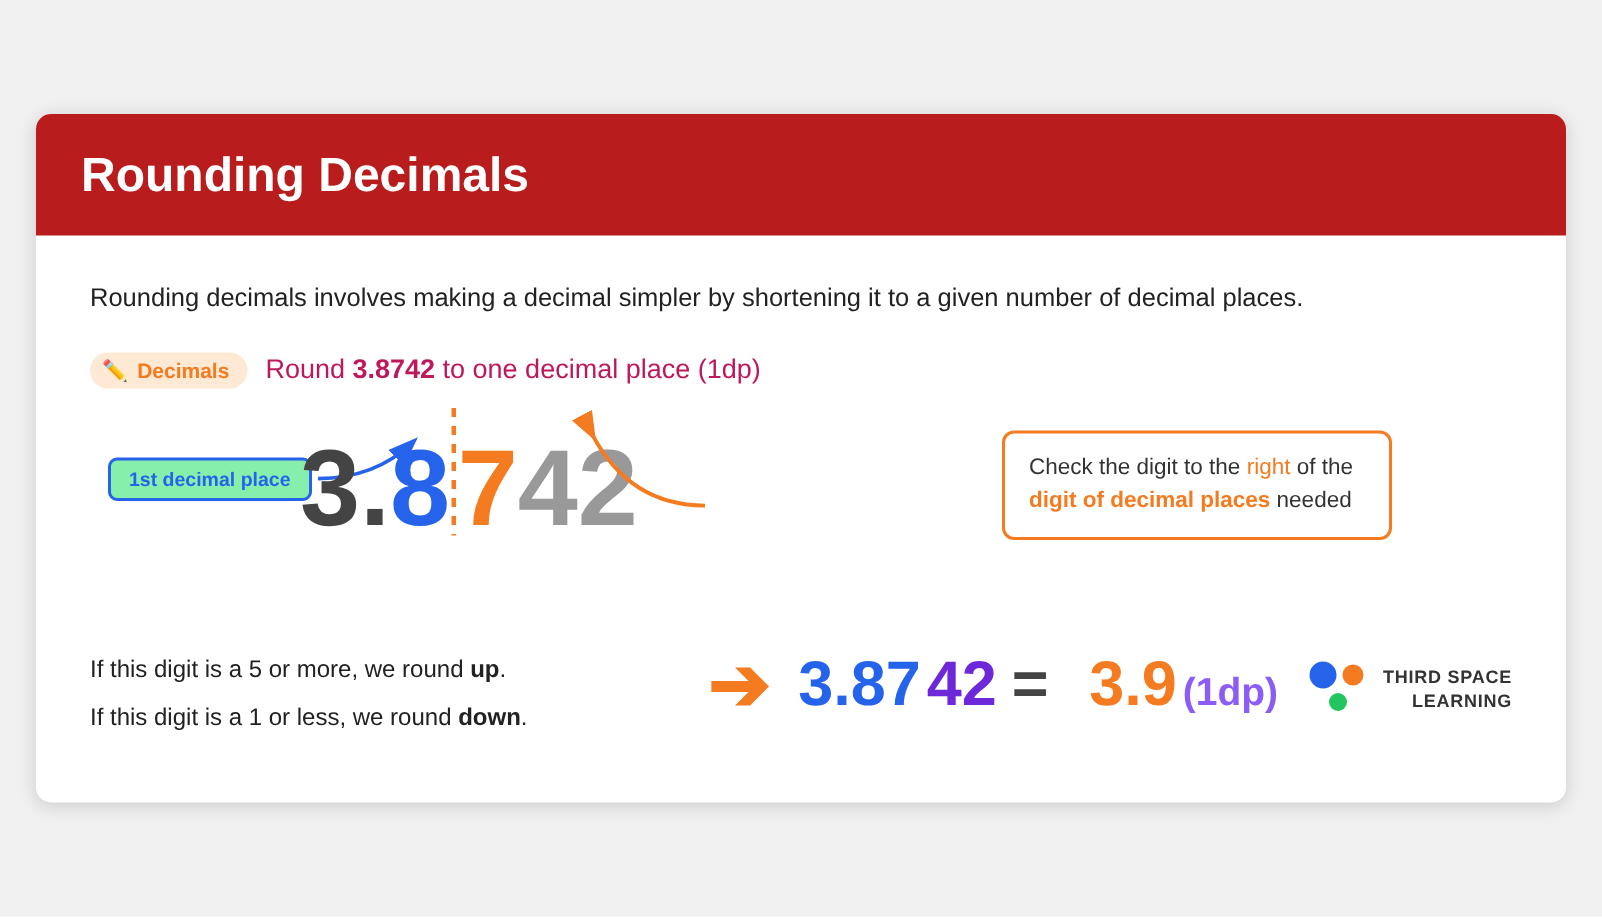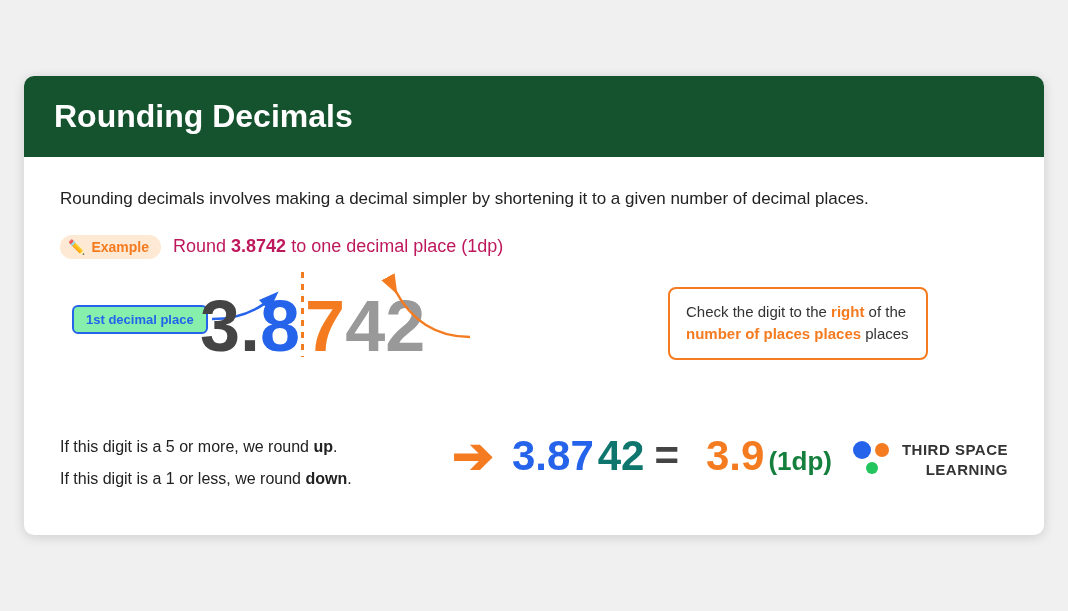--- a/index.html
+++ b/index.html
@@ -19,7 +19,7 @@
       box-shadow: 0 2px 12px rgba(0,0,0,0.15);
     }
     .header {
-      background: #14532d;
+      background: #b91c1c;
       padding: 22px 30px;
     }
     .header h1 {

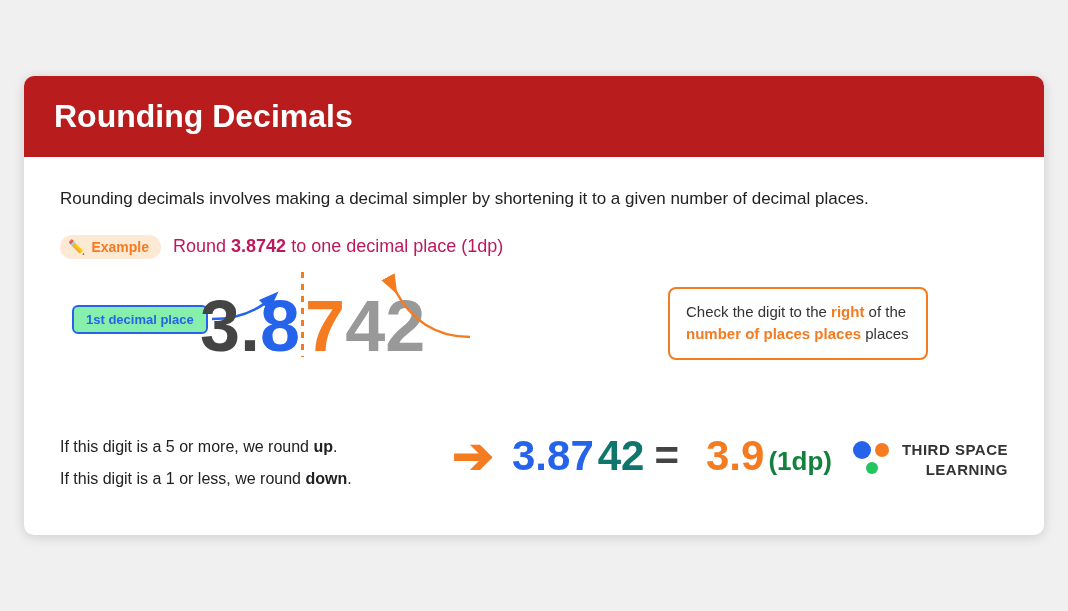--- a/index.html
+++ b/index.html
@@ -258,7 +258,7 @@
     <div class="example-row">
       <div class="example-badge">
         <span class="pencil-icon">✏️</span>
-        <span>Example</span>
+        <span>Decimals</span>
       </div>
       <span class="example-text">
         Round <strong>3.8742</strong> to one decimal place (1dp)

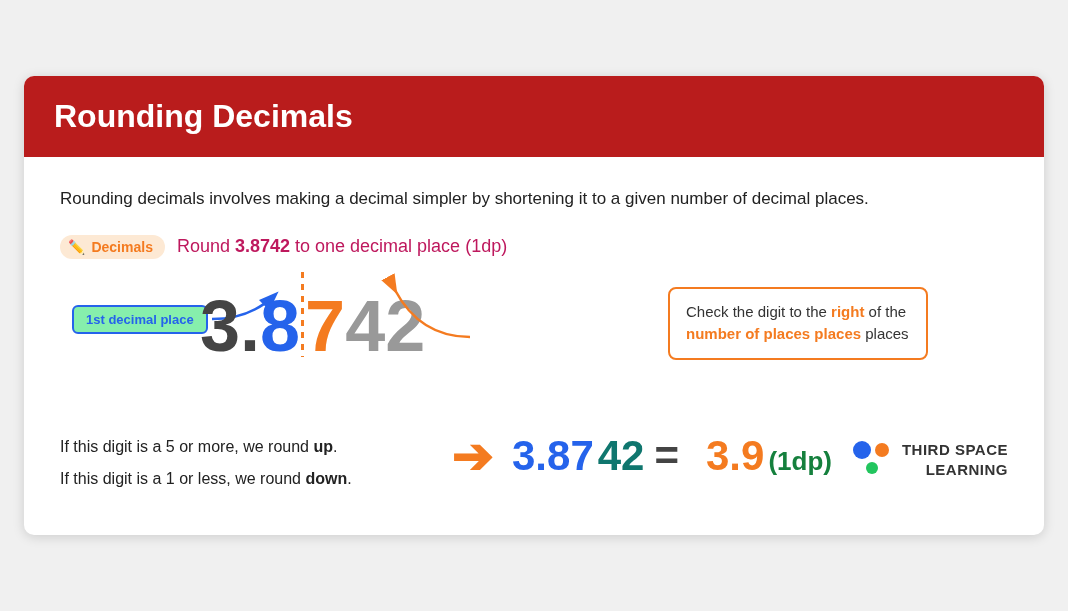--- a/index.html
+++ b/index.html
@@ -157,7 +157,7 @@
     }
     .callout-box .highlight-right {
       color: #F47B20;
-      font-weight: 700;
+      font-weight: 400;
     }
     .callout-box .highlight-dp {
       color: #F47B20;

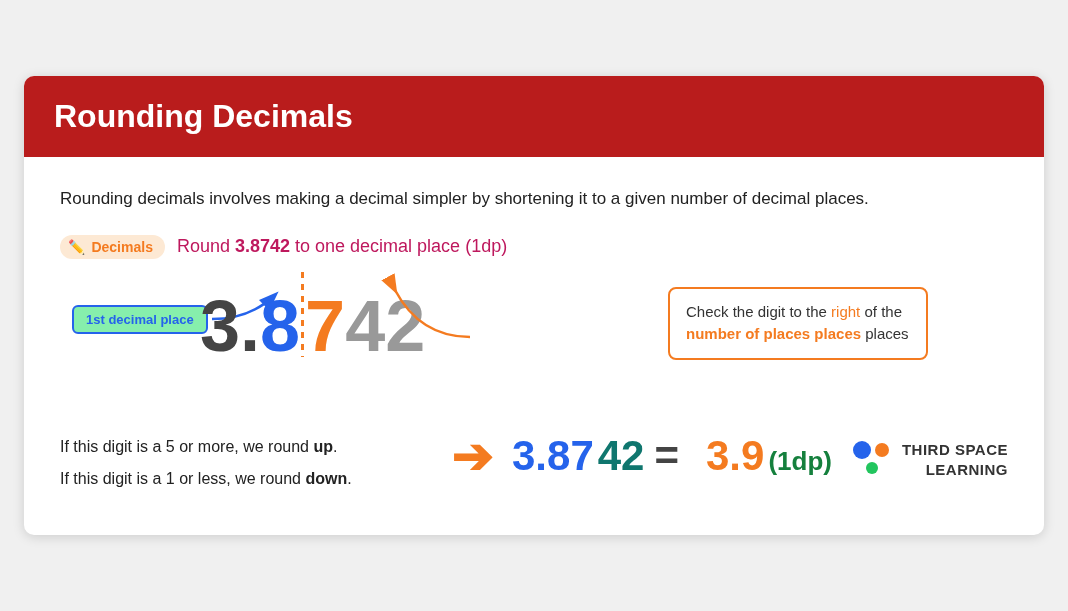--- a/index.html
+++ b/index.html
@@ -304,7 +304,7 @@
       </svg>
 
       <div class="callout-box">
-        <span>Check the digit to the </span><span class="highlight-right">right</span><span> of the </span><span class="highlight-dp">number of places places</span><span> places</span>
+        <span>Check the digit to the </span><span class="highlight-right">right</span><span> of the </span><span class="highlight-dp">digit of decimal places</span><span> places</span>
       </div>
     </div>
 

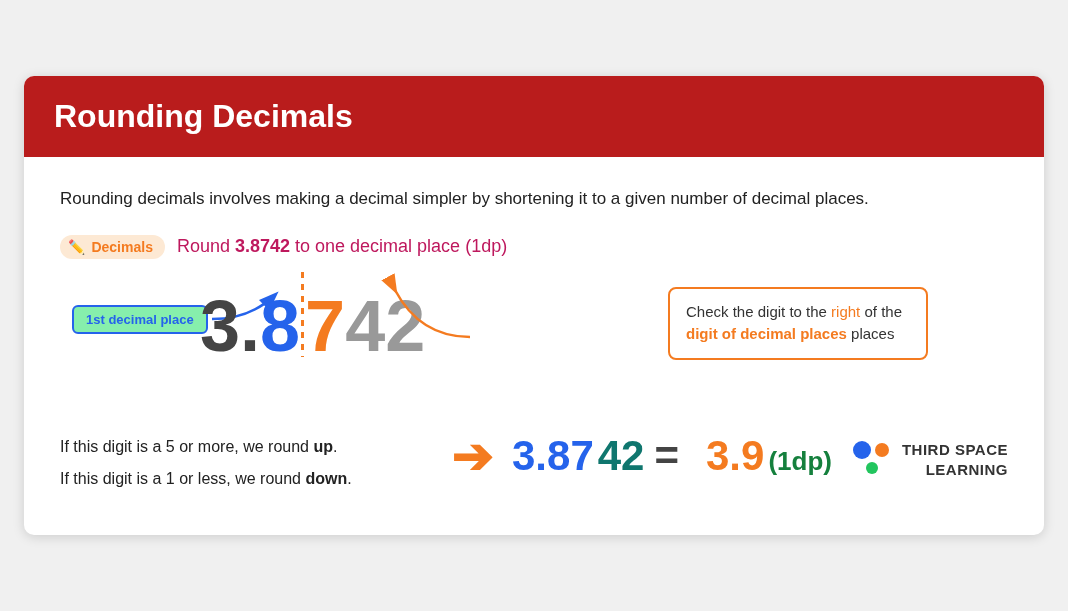--- a/index.html
+++ b/index.html
@@ -304,7 +304,7 @@
       </svg>
 
       <div class="callout-box">
-        <span>Check the digit to the </span><span class="highlight-right">right</span><span> of the </span><span class="highlight-dp">digit of decimal places</span><span> places</span>
+        <span>Check the digit to the </span><span class="highlight-right">right</span><span> of the </span><span class="highlight-dp">digit of decimal places</span><span> needed</span>
       </div>
     </div>
 

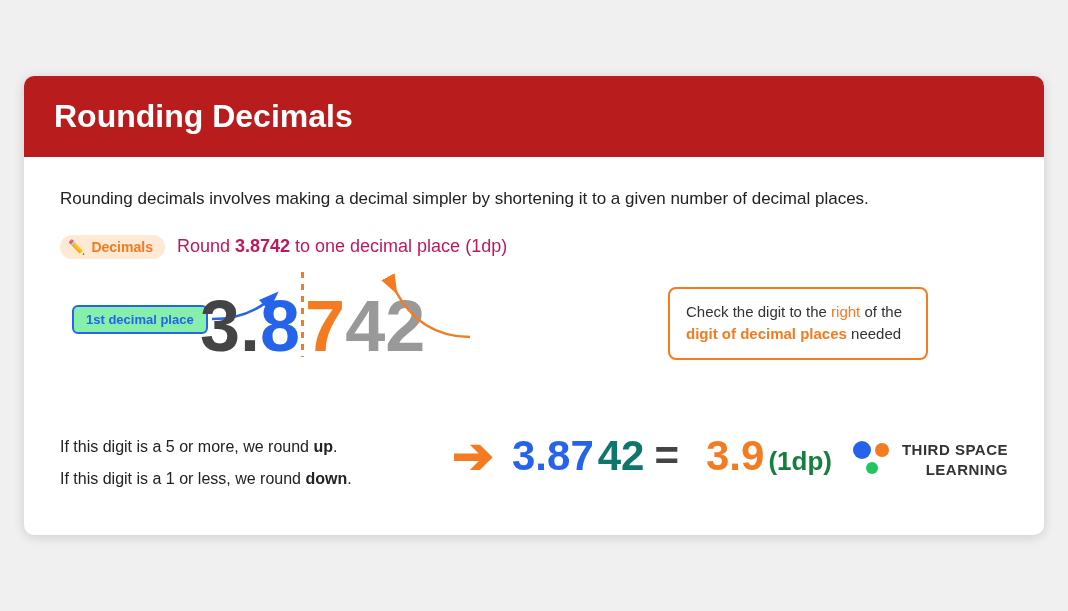--- a/index.html
+++ b/index.html
@@ -206,7 +206,7 @@
       color: #2563EB;
     }
     .result-equation .black-part {
-      color: #0f766e;
+      color: #6d28d9;
     }
     .result-equation .orange-result {
       color: #F47B20;

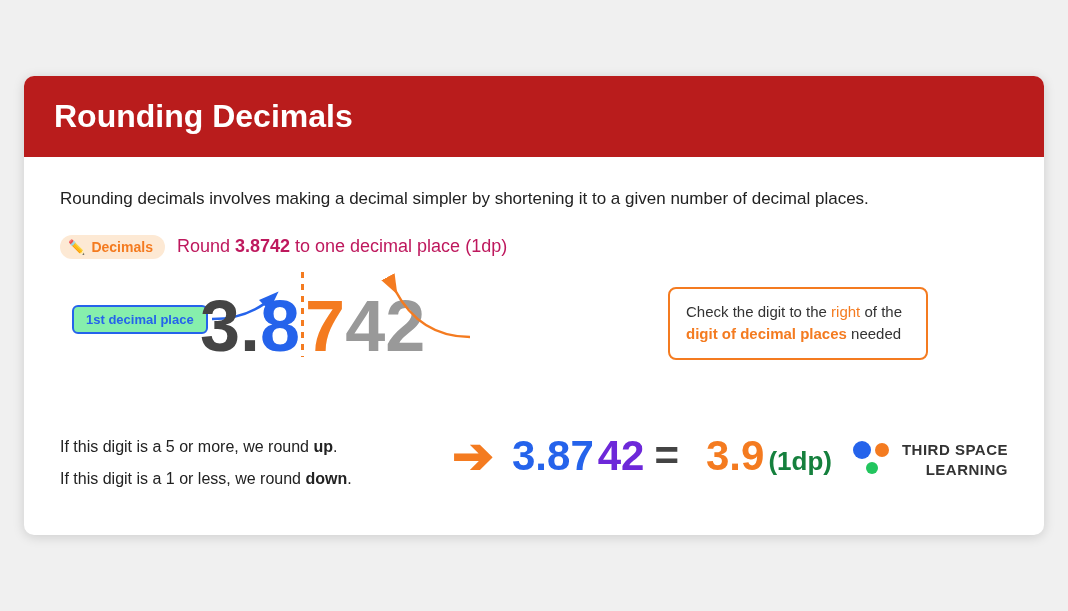--- a/index.html
+++ b/index.html
@@ -214,7 +214,7 @@
     }
     .result-equation .dp-label {
       font-size: 26px;
-      color: #15803d;
+      color: #8b5cf6;
       font-weight: 700;
     }
     .equals-sign {

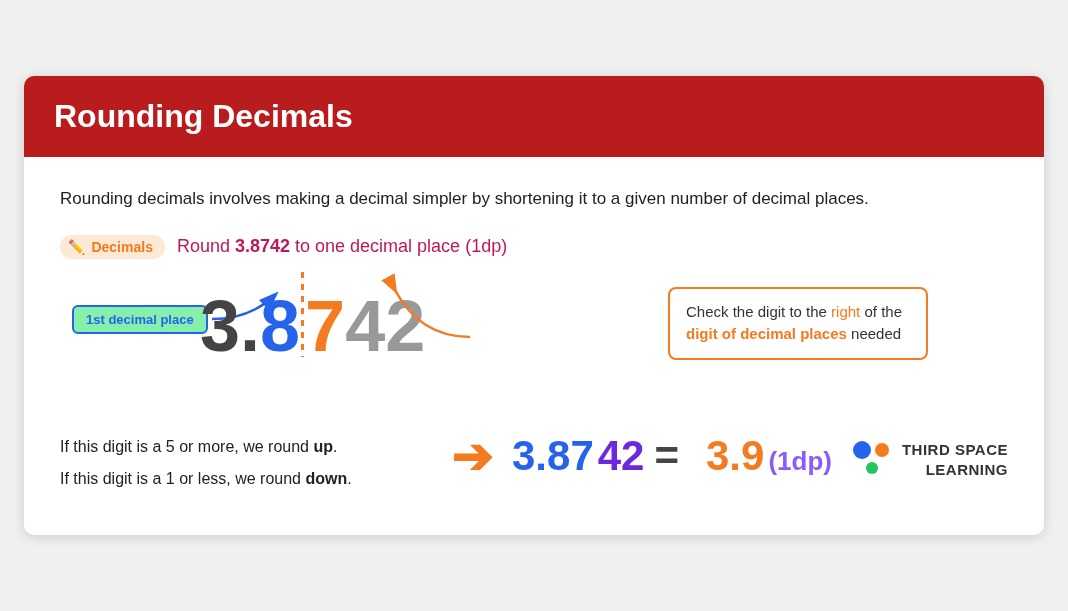--- a/index.html
+++ b/index.html
@@ -236,7 +236,7 @@
       align-items: flex-end;
     }
     .logo-text {
-      font-size: 15px;
+      font-size: 12px;
       font-weight: 700;
       color: #333;
       text-align: right;

